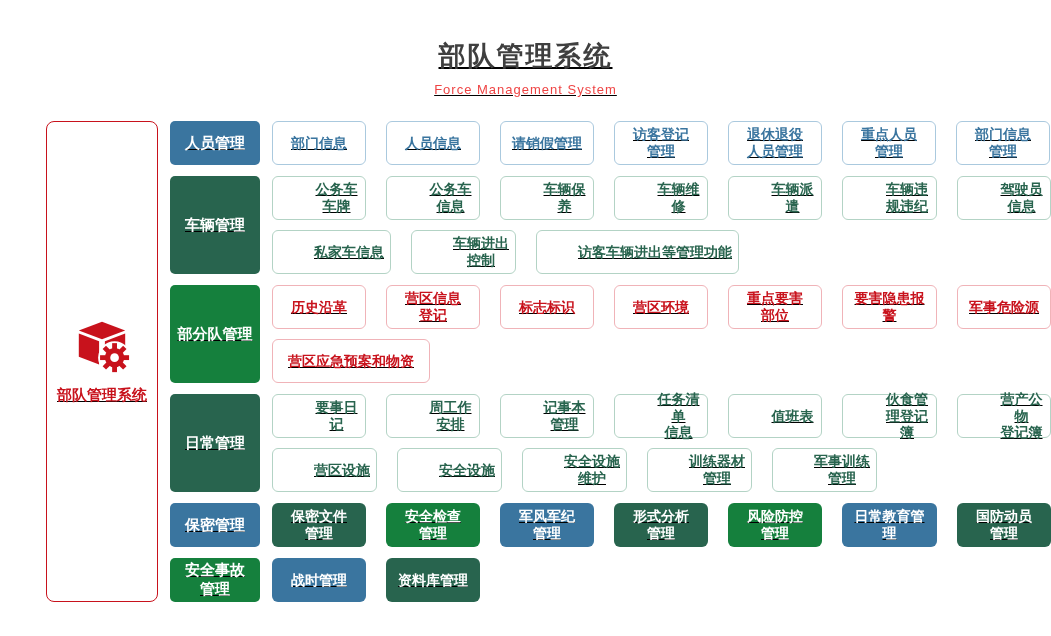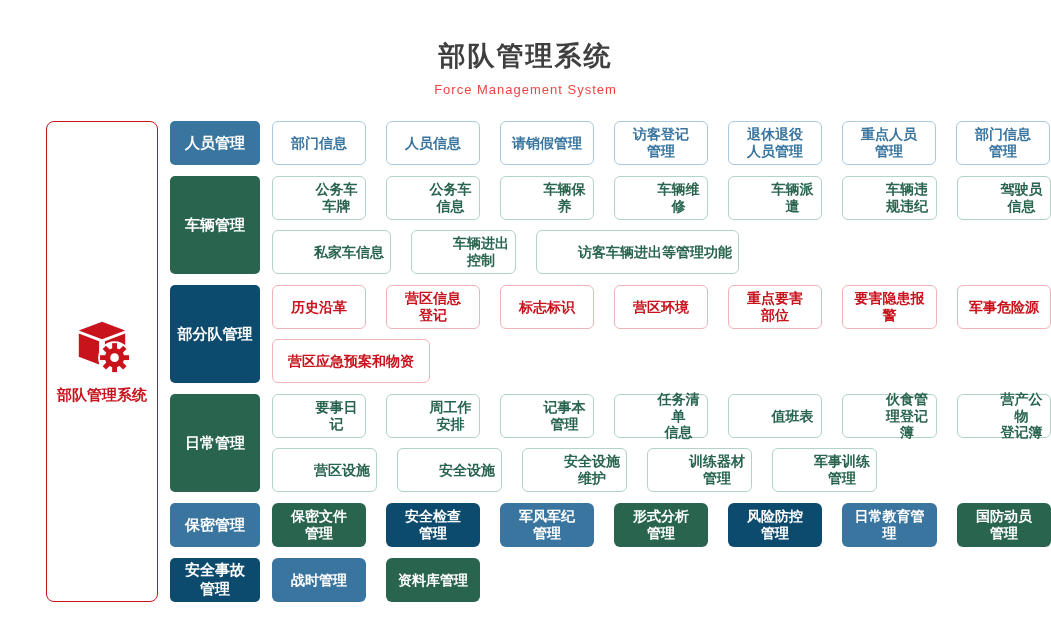--- a/index.html
+++ b/index.html
@@ -9,7 +9,7 @@
     font-family: "Liberation Sans", "DejaVu Sans", sans-serif;
     overflow: hidden;
   }
-  .page { width: 1051px; height: 636px; position: relative; }
+  .page { width: 1051px; height: 636px; position: relative; text-decoration: underline; }
 
   
   .header { text-align: center; padding-top: 38px; }

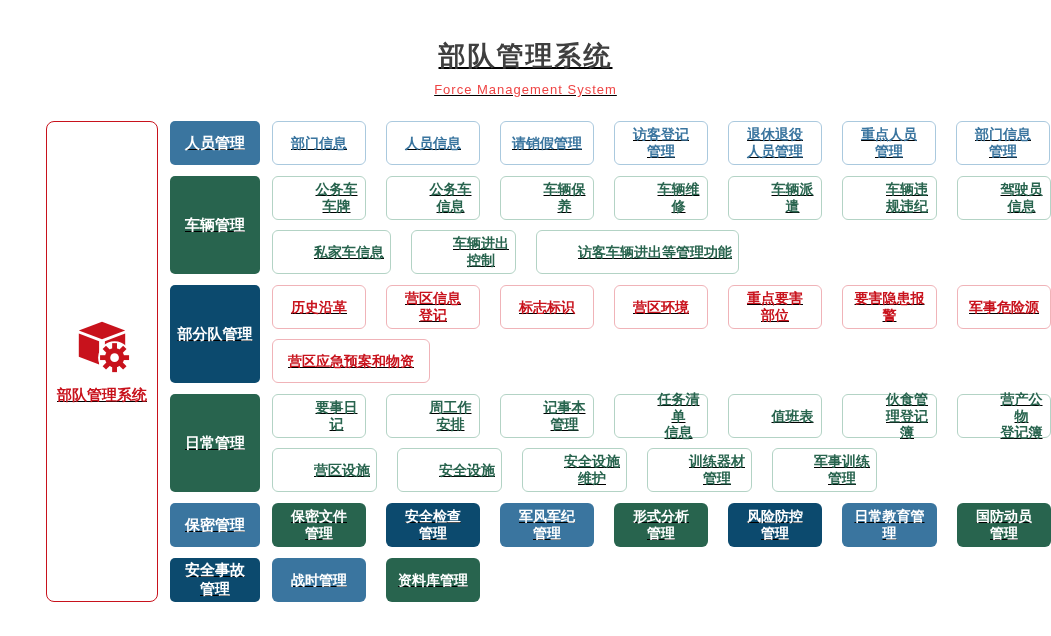--- a/index.html
+++ b/index.html
@@ -55,7 +55,7 @@
 
   .bg-blue  { background: #3a759f; }
   .bg-green { background: #28644e; }
-  .bg-red   { background: #0c4a6e; }
+  .bg-red   { background: #15803d; }
 
   .c-blue  { color: #3a759f; border-color: #aac9de; }
   .c-green { color: #28644e; border-color: #b3d3c5; padding-left: 41px; }

